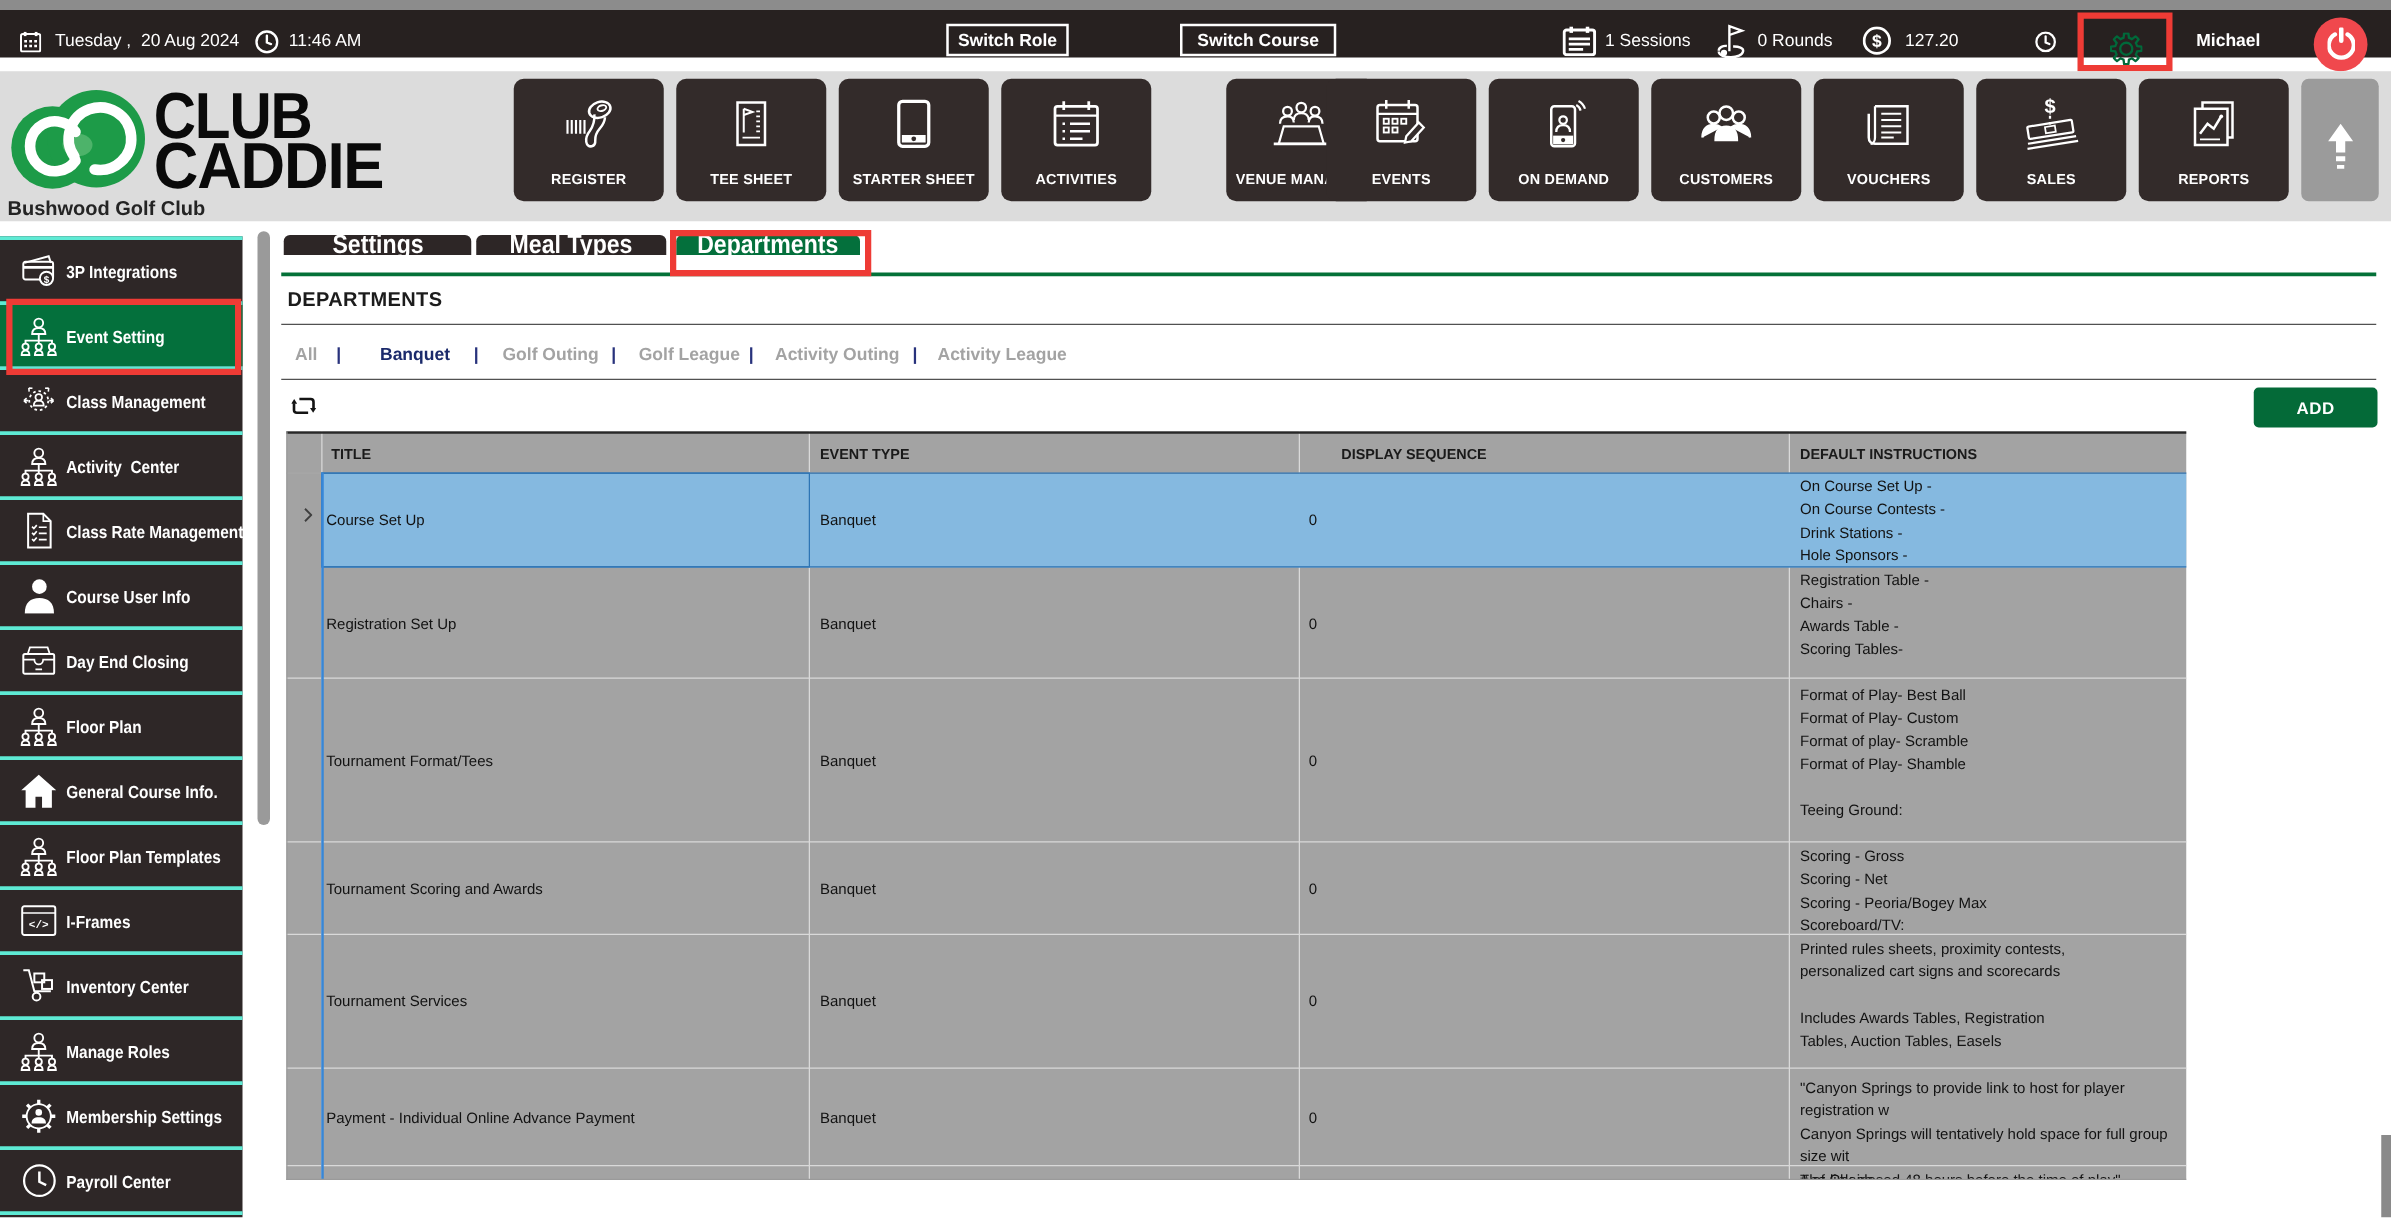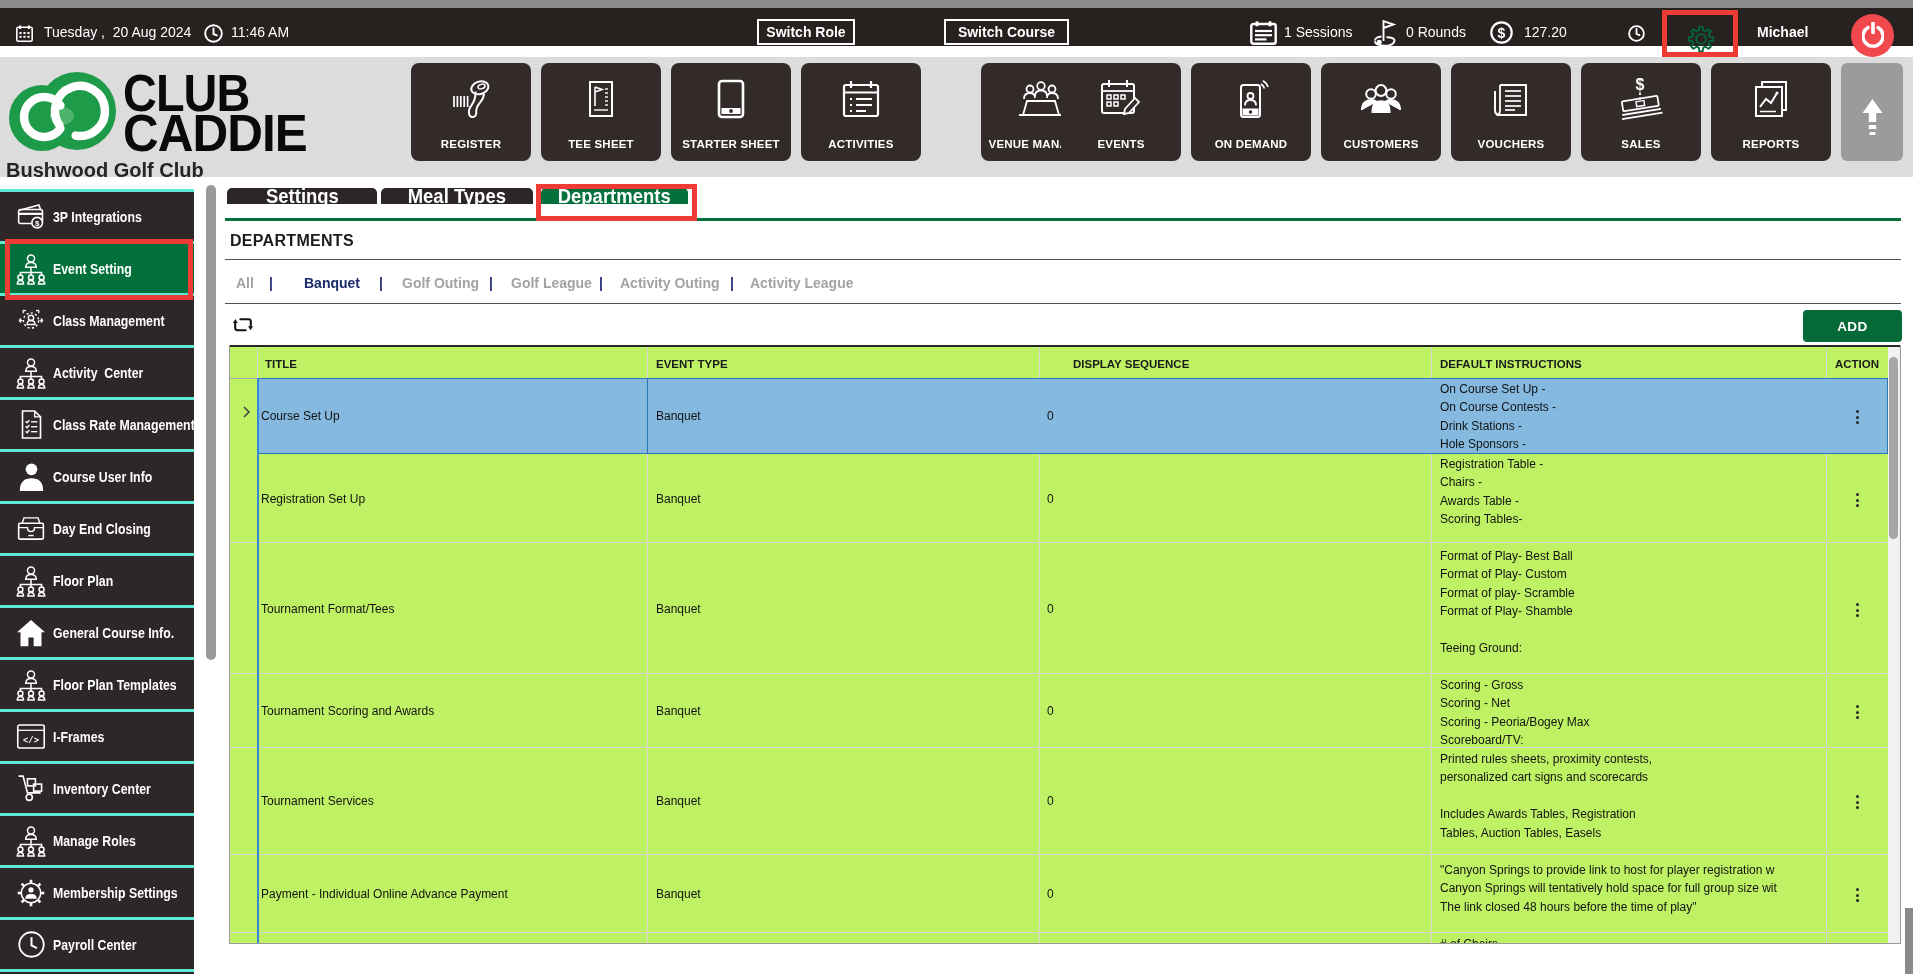--- a/index.html
+++ b/index.html
@@ -118,7 +118,7 @@
   </svg>
   <div class="abs" style="left:123px;top:16px;font-weight:bold;font-size:52px;line-height:40px;letter-spacing:-1px;color:#0a0a0a;transform:scaleX(0.90);transform-origin:0 0;">CLUB</div>
   <div class="abs" style="left:123px;top:56px;font-weight:bold;font-size:52px;line-height:40px;letter-spacing:-1px;color:#0a0a0a;transform:scaleX(0.95);transform-origin:0 0;">CADDIE</div>
-  <div class="abs" style="left:6px;top:102px;font-weight:bold;font-size:20px;color:#242424;">Bushwood Golf Club</div>
+  <div class="abs" style="left:6px;top:102px;font-weight:bold;font-size:16px;color:#242424;">Bushwood Golf Club</div>
 
   <div class="tile" style="left:411px;">
     <svg width="46" height="46" viewBox="0 0 46 46">

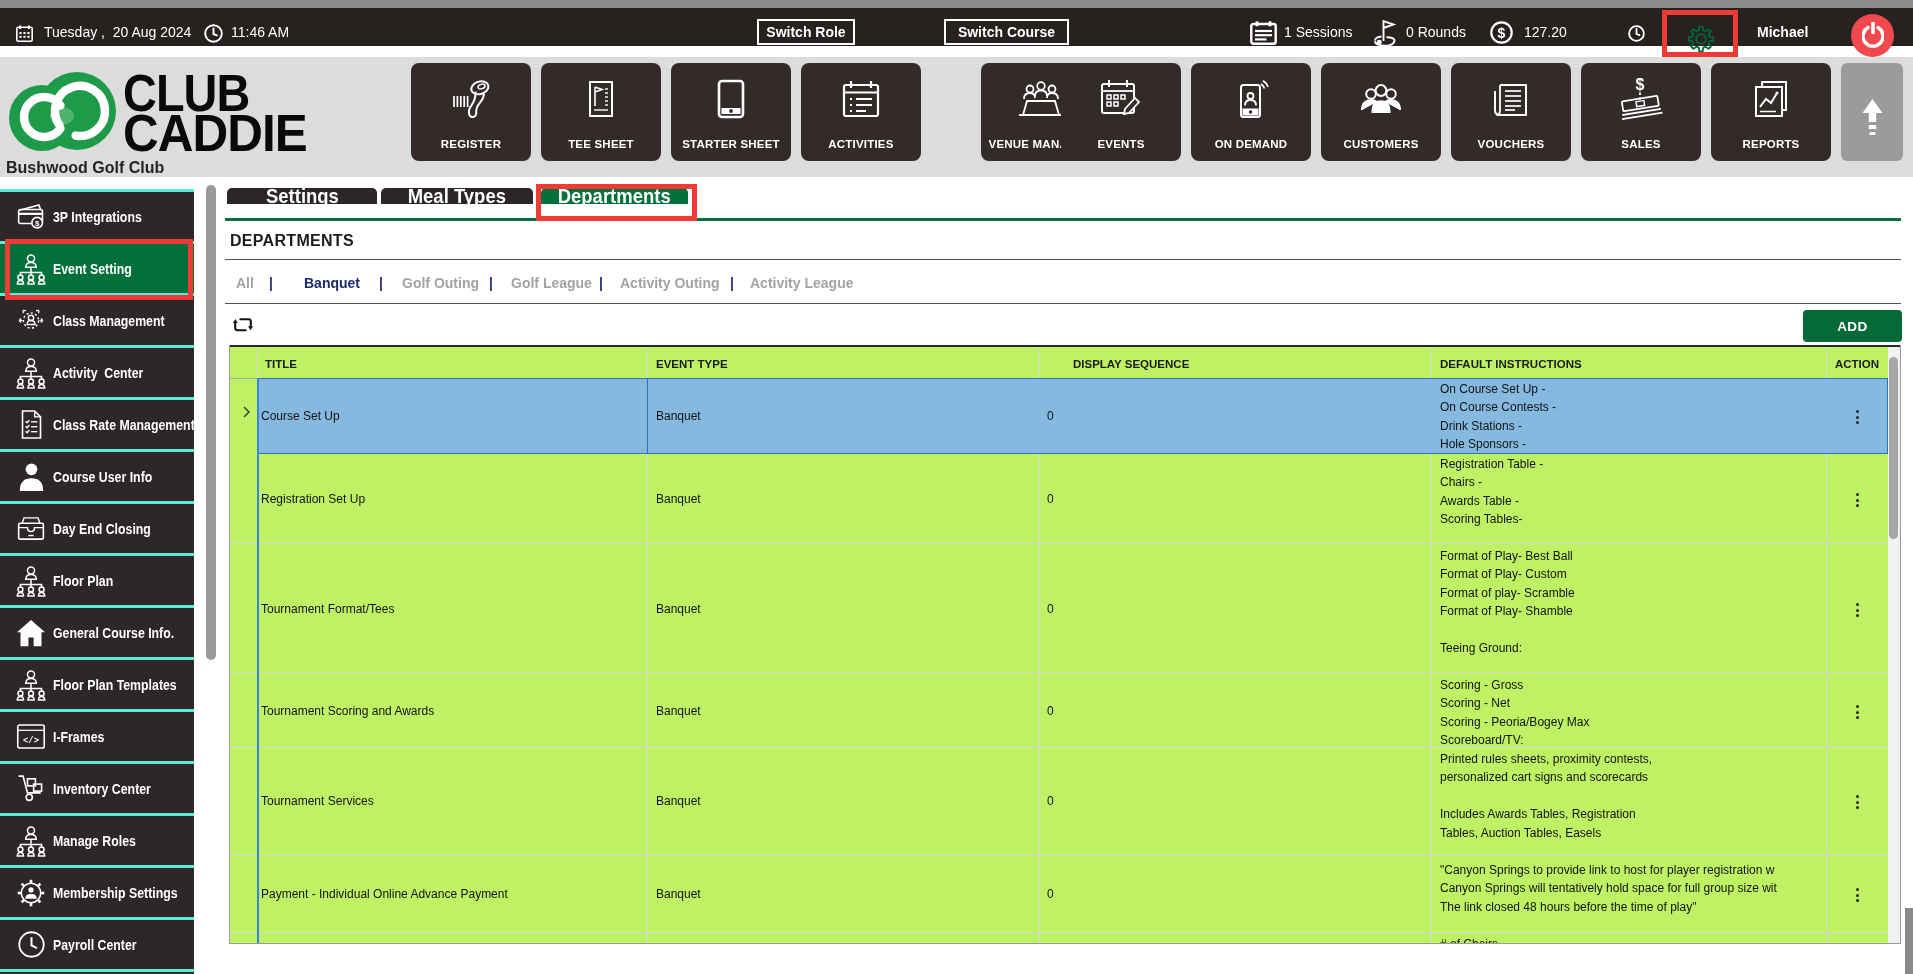--- a/index.html
+++ b/index.html
@@ -568,7 +568,7 @@
 </svg>
 <div class="abs" style="left:1803px;top:310px;width:99px;height:32px;background:#046a38;border-radius:4px;color:#fff;font-size:13.5px;font-weight:bold;display:flex;align-items:center;justify-content:center;letter-spacing:0.5px;">ADD</div>
 
-<div class="abs" id="tblwrap" style="left:229px;top:345px;width:1672px;height:599px;overflow:hidden;background:#bef264;">
+<div class="abs" id="tblwrap" style="left:229px;top:345px;width:1520px;height:599px;overflow:hidden;background:#a3a3a3;">
 
   <div class="abs" style="left:28px;top:0;width:1px;height:599px;background:#d9d9d9;"></div>
   <div class="abs" style="left:418px;top:0;width:1px;height:599px;background:#d9d9d9;"></div>

